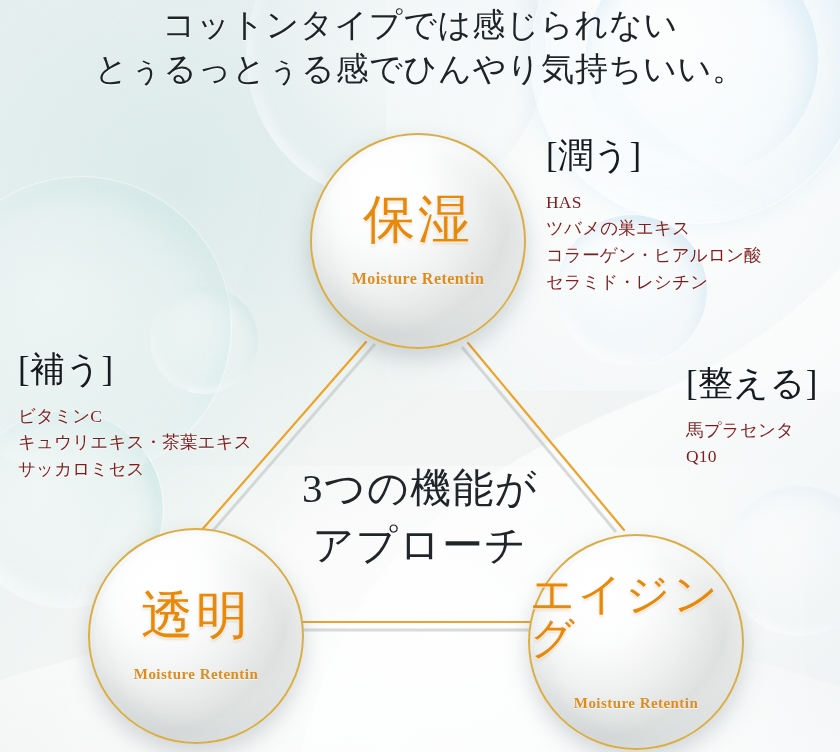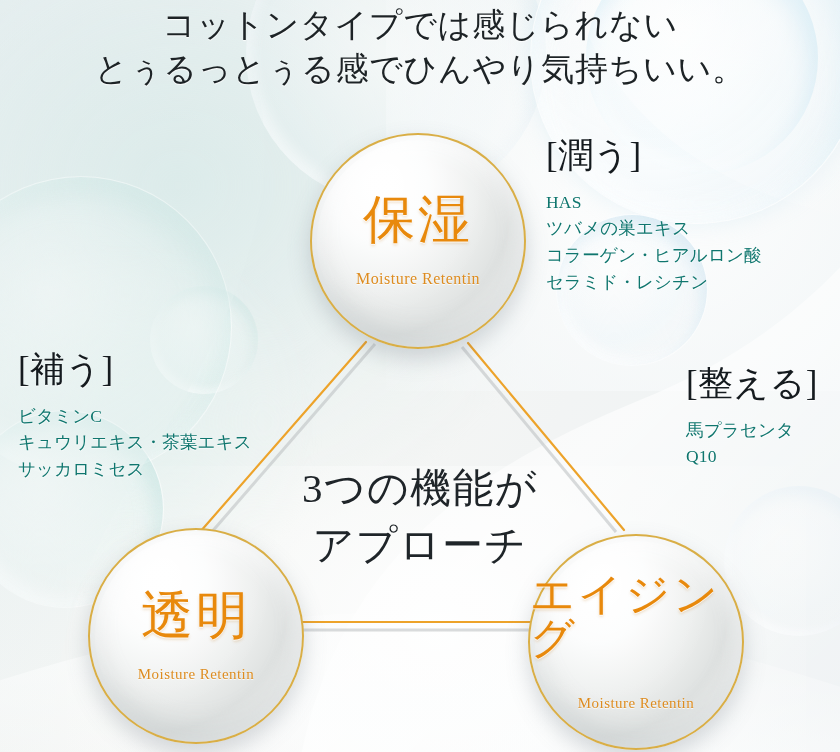--- a/index.html
+++ b/index.html
@@ -163,7 +163,7 @@
     text-shadow:0 1px 1px rgba(255,255,255,.9);
     margin-bottom:14px;
   }
-  .ann-list{font-size:17.5px;line-height:1.52;letter-spacing:.01em;color:#0f766e;}
+  .ann-list{font-size:17.5px;line-height:1.52;letter-spacing:.01em;color:#7f1d1d;}
   .ann-list div{text-shadow:0 1px 1px rgba(255,255,255,.85);}
   #ann-moisturize{left:546px;top:138px;width:290px;}
   #ann-replenish {left:18px; top:352px;width:300px;}

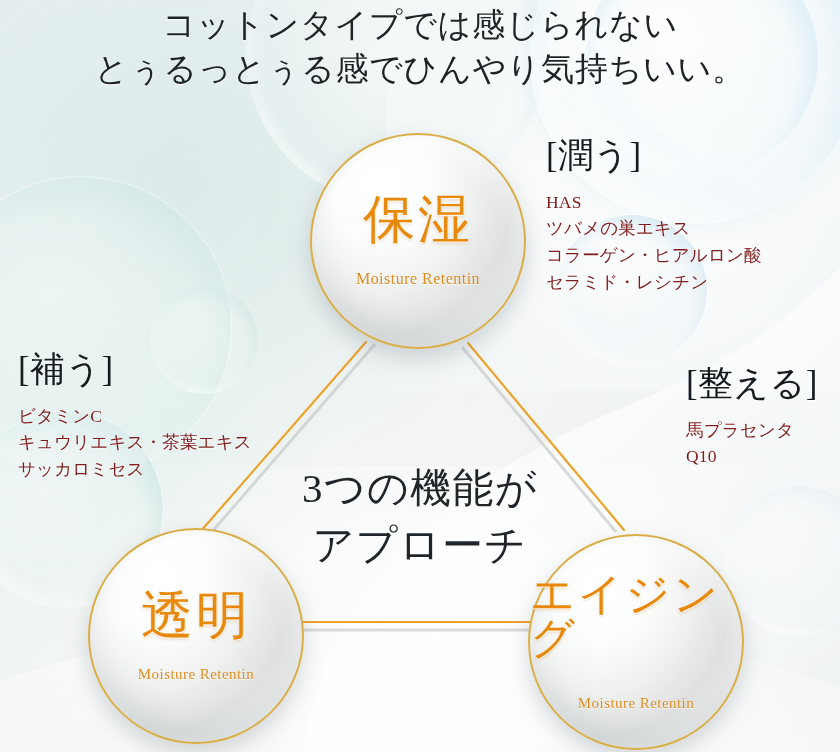--- a/index.html
+++ b/index.html
@@ -136,7 +136,7 @@
     margin-top:24px;
     color:#dd8c20;
     font-size:16px;letter-spacing:.03em;
-    font-weight:400;
+    font-weight:700;
     text-shadow:0 1px 0 rgba(255,255,255,.8);
   }
   #node-moisture{left:310px;top:133px;width:212px;height:212px;}

